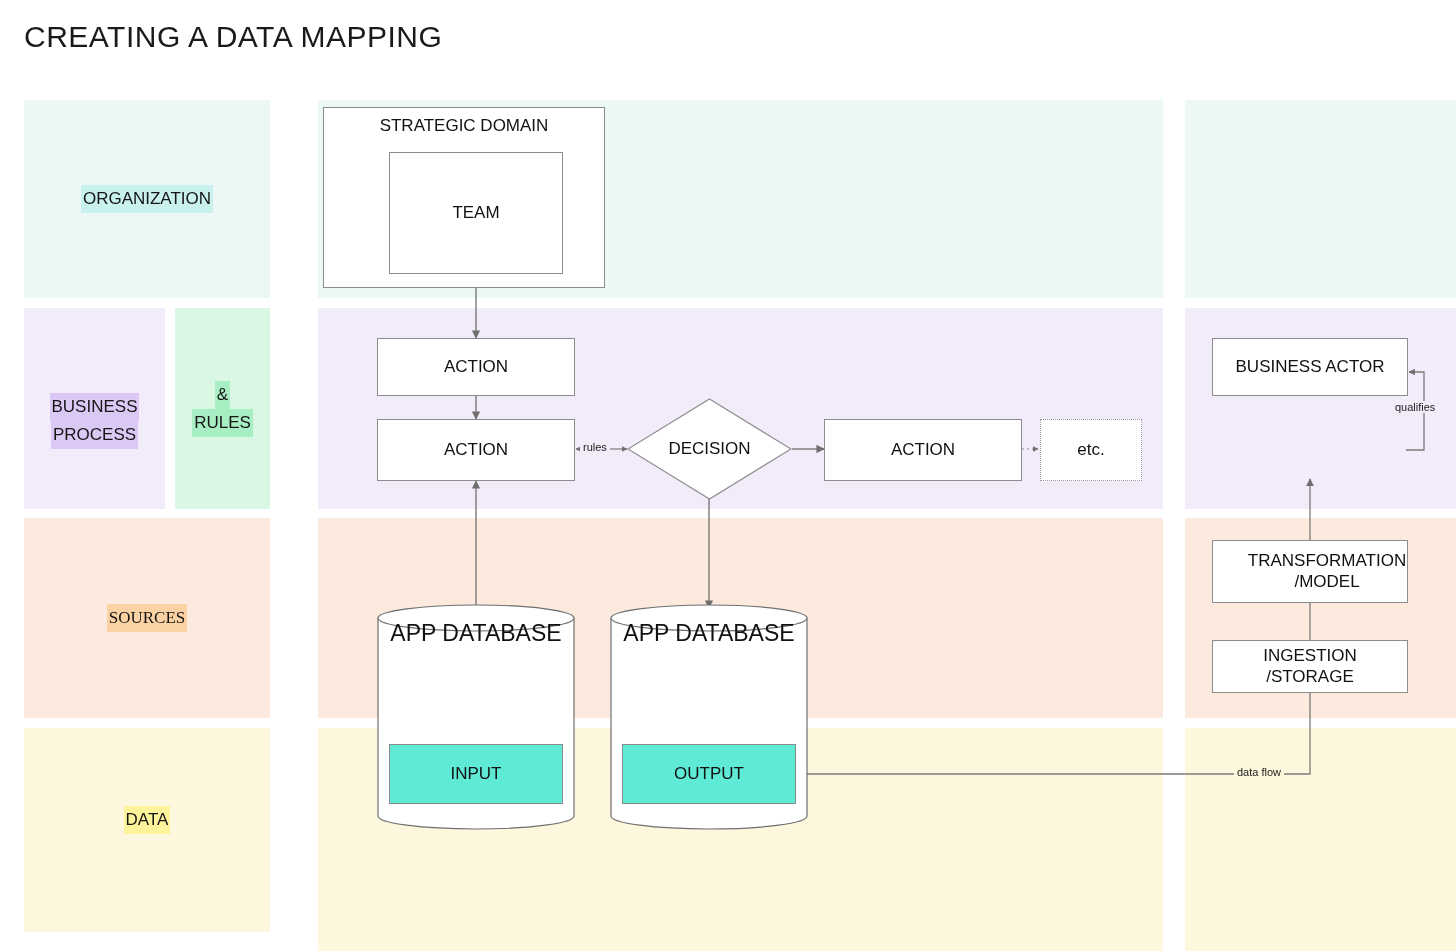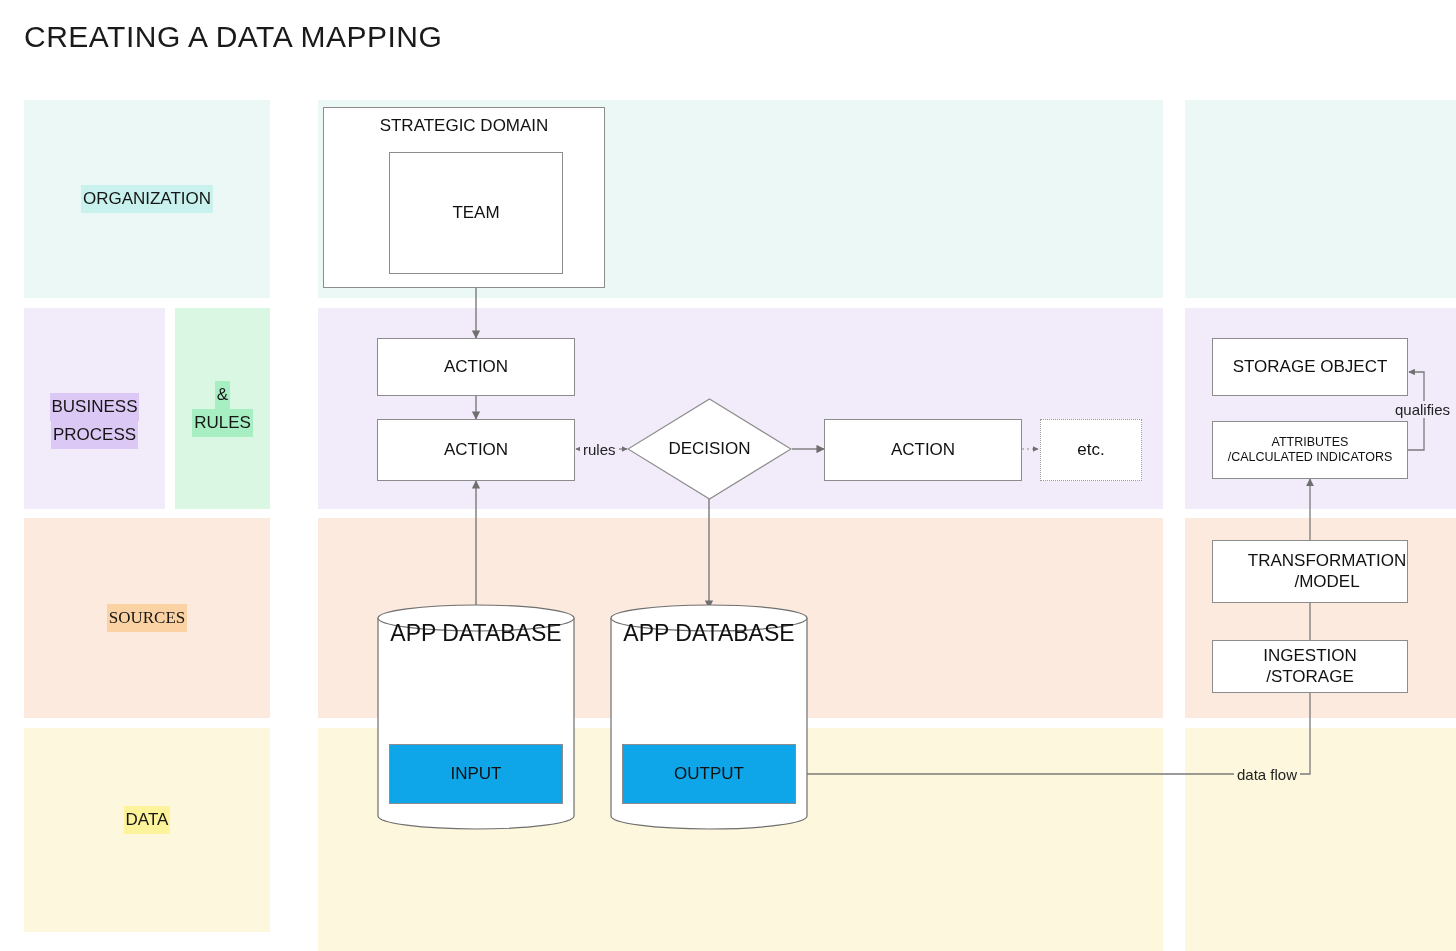--- a/index.html
+++ b/index.html
@@ -178,7 +178,7 @@
   </div>
 
   <div class="node" style="left:1212px;top:338px;width:196px;height:58px;">
-    <span>STORAGE OBJECT</span>
+    <span>BUSINESS ACTOR</span>
   </div>
   <div class="node small" style="left:1212px;top:421px;width:196px;height:58px;flex-direction:column;">
     <span>ATTRIBUTES</span>

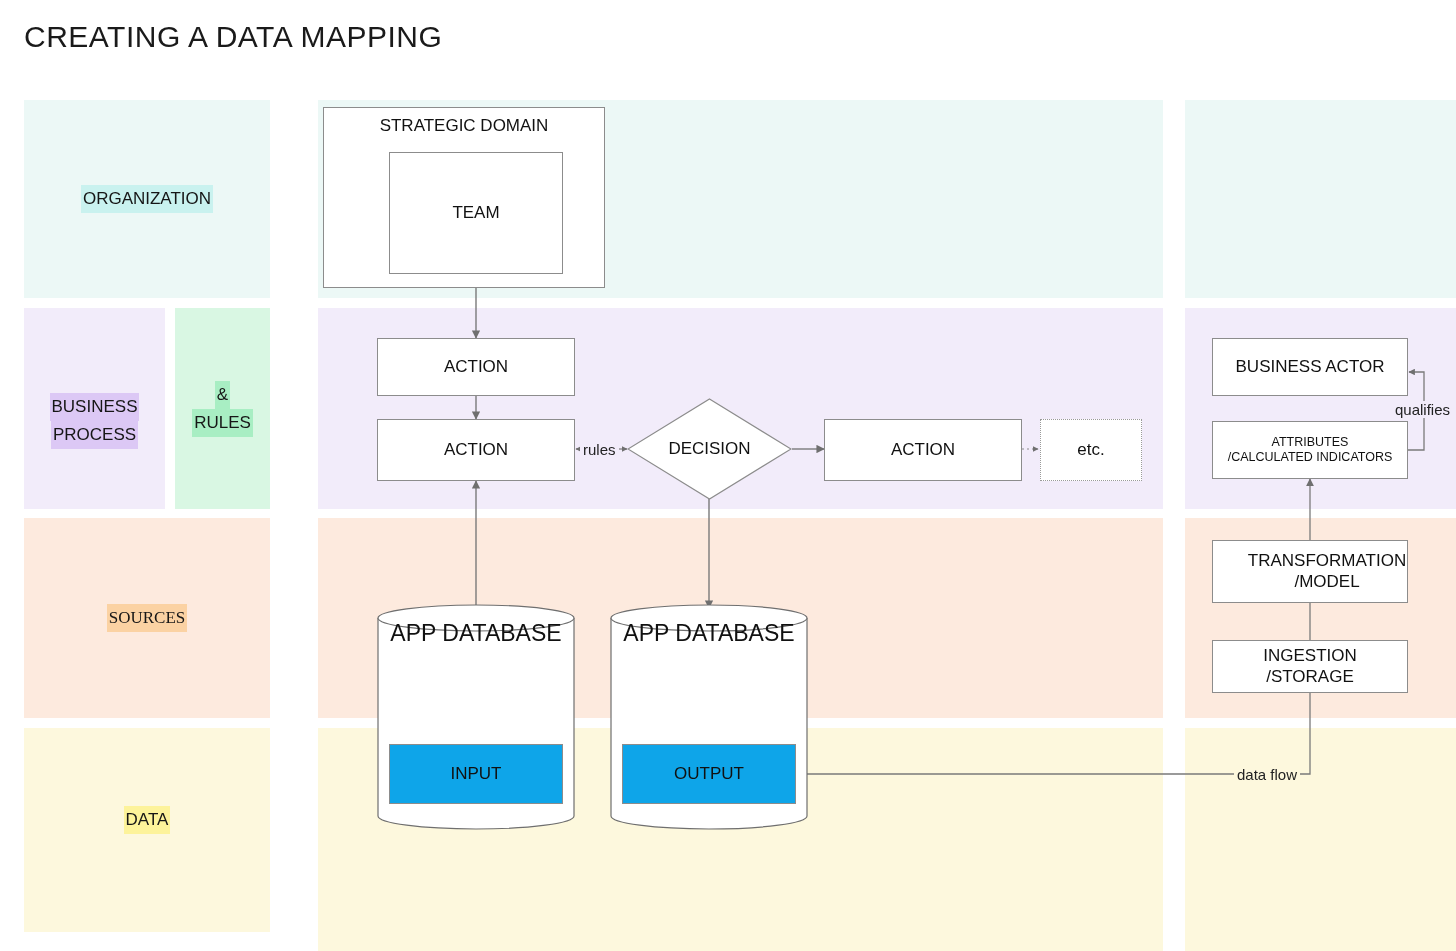--- a/index.html
+++ b/index.html
@@ -59,7 +59,7 @@
 
   
   .conn-label{
-    position:absolute;font-size:15px;color:#222;background:#ffffff;
+    position:absolute;font-size:11px;color:#222;background:#ffffff;
     padding:0 3px;white-space:nowrap;
   }
   .conn-label.onband-lav{background:#f2ecfa;}

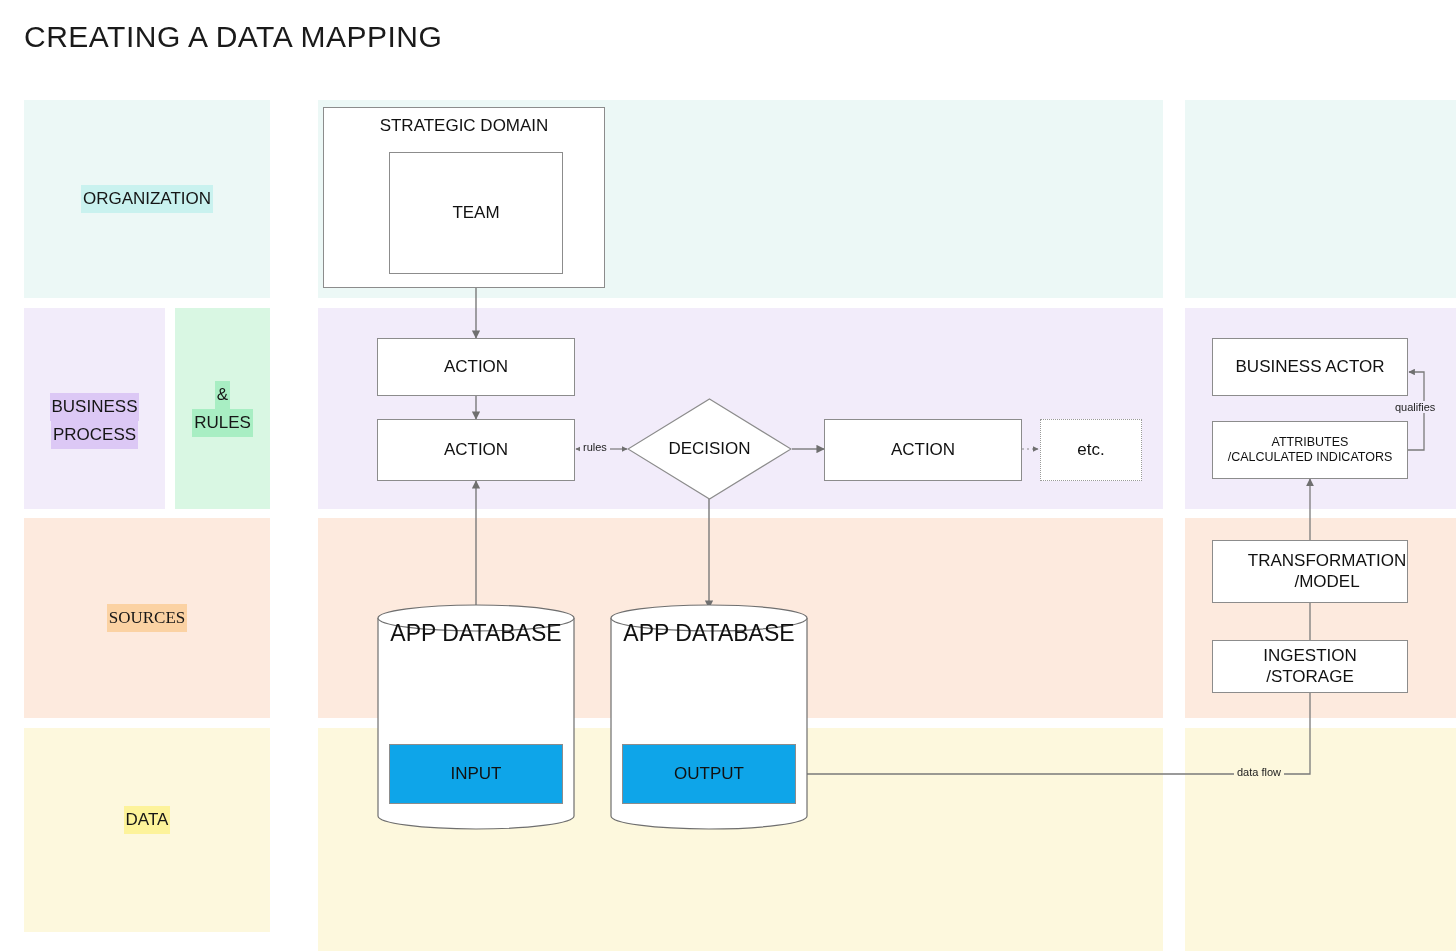--- a/index.html
+++ b/index.html
@@ -180,10 +180,6 @@
   <div class="node" style="left:1212px;top:338px;width:196px;height:58px;">
     <span>BUSINESS ACTOR</span>
   </div>
-  <div class="node small" style="left:1212px;top:421px;width:196px;height:58px;flex-direction:column;">
-    <span>ATTRIBUTES</span>
-    <span>/CALCULATED INDICATORS</span>
-  </div>
   <div class="node" style="left:1212px;top:540px;width:196px;height:63px;flex-direction:column;padding-left:34px;">
     <span>TRANSFORMATION</span>
     <span>/MODEL</span>

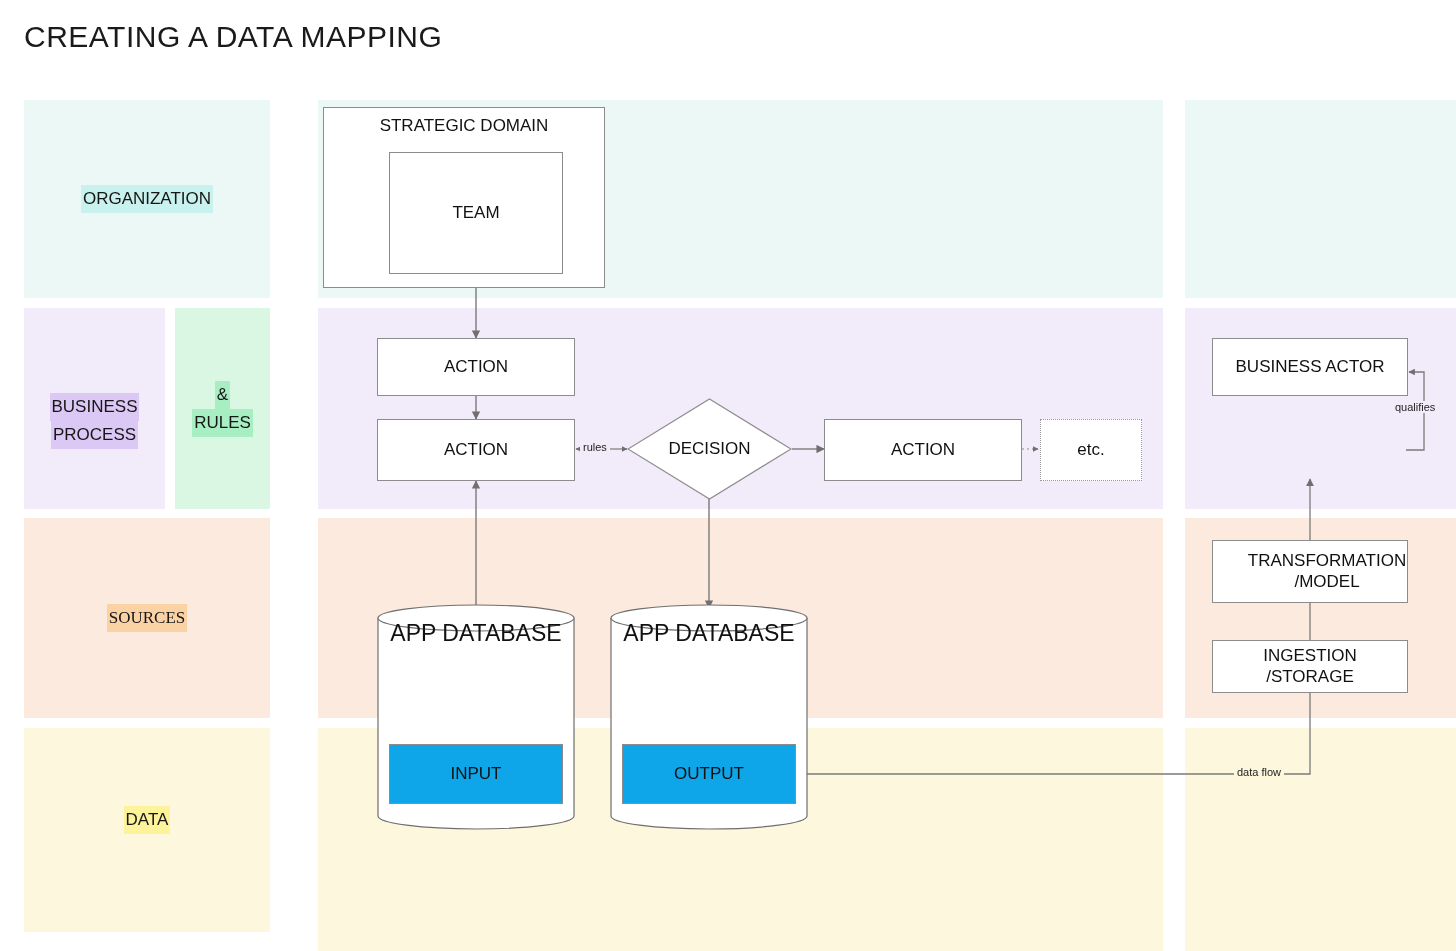--- a/index.html
+++ b/index.html
@@ -40,7 +40,7 @@
   .node.small{font-size:12.5px;}
   .node.dotted{border:1px dotted #9a9a9a;}
   .node.topLabel{align-items:flex-start;padding-top:8px;}
-  .node.grayfill{background:#0ea5e9;border:1px solid #8c8c8c;}
+  .node.grayfill{background:#5eead4;border:1px solid #8c8c8c;}
 
   
   .diamond{position:absolute;}

